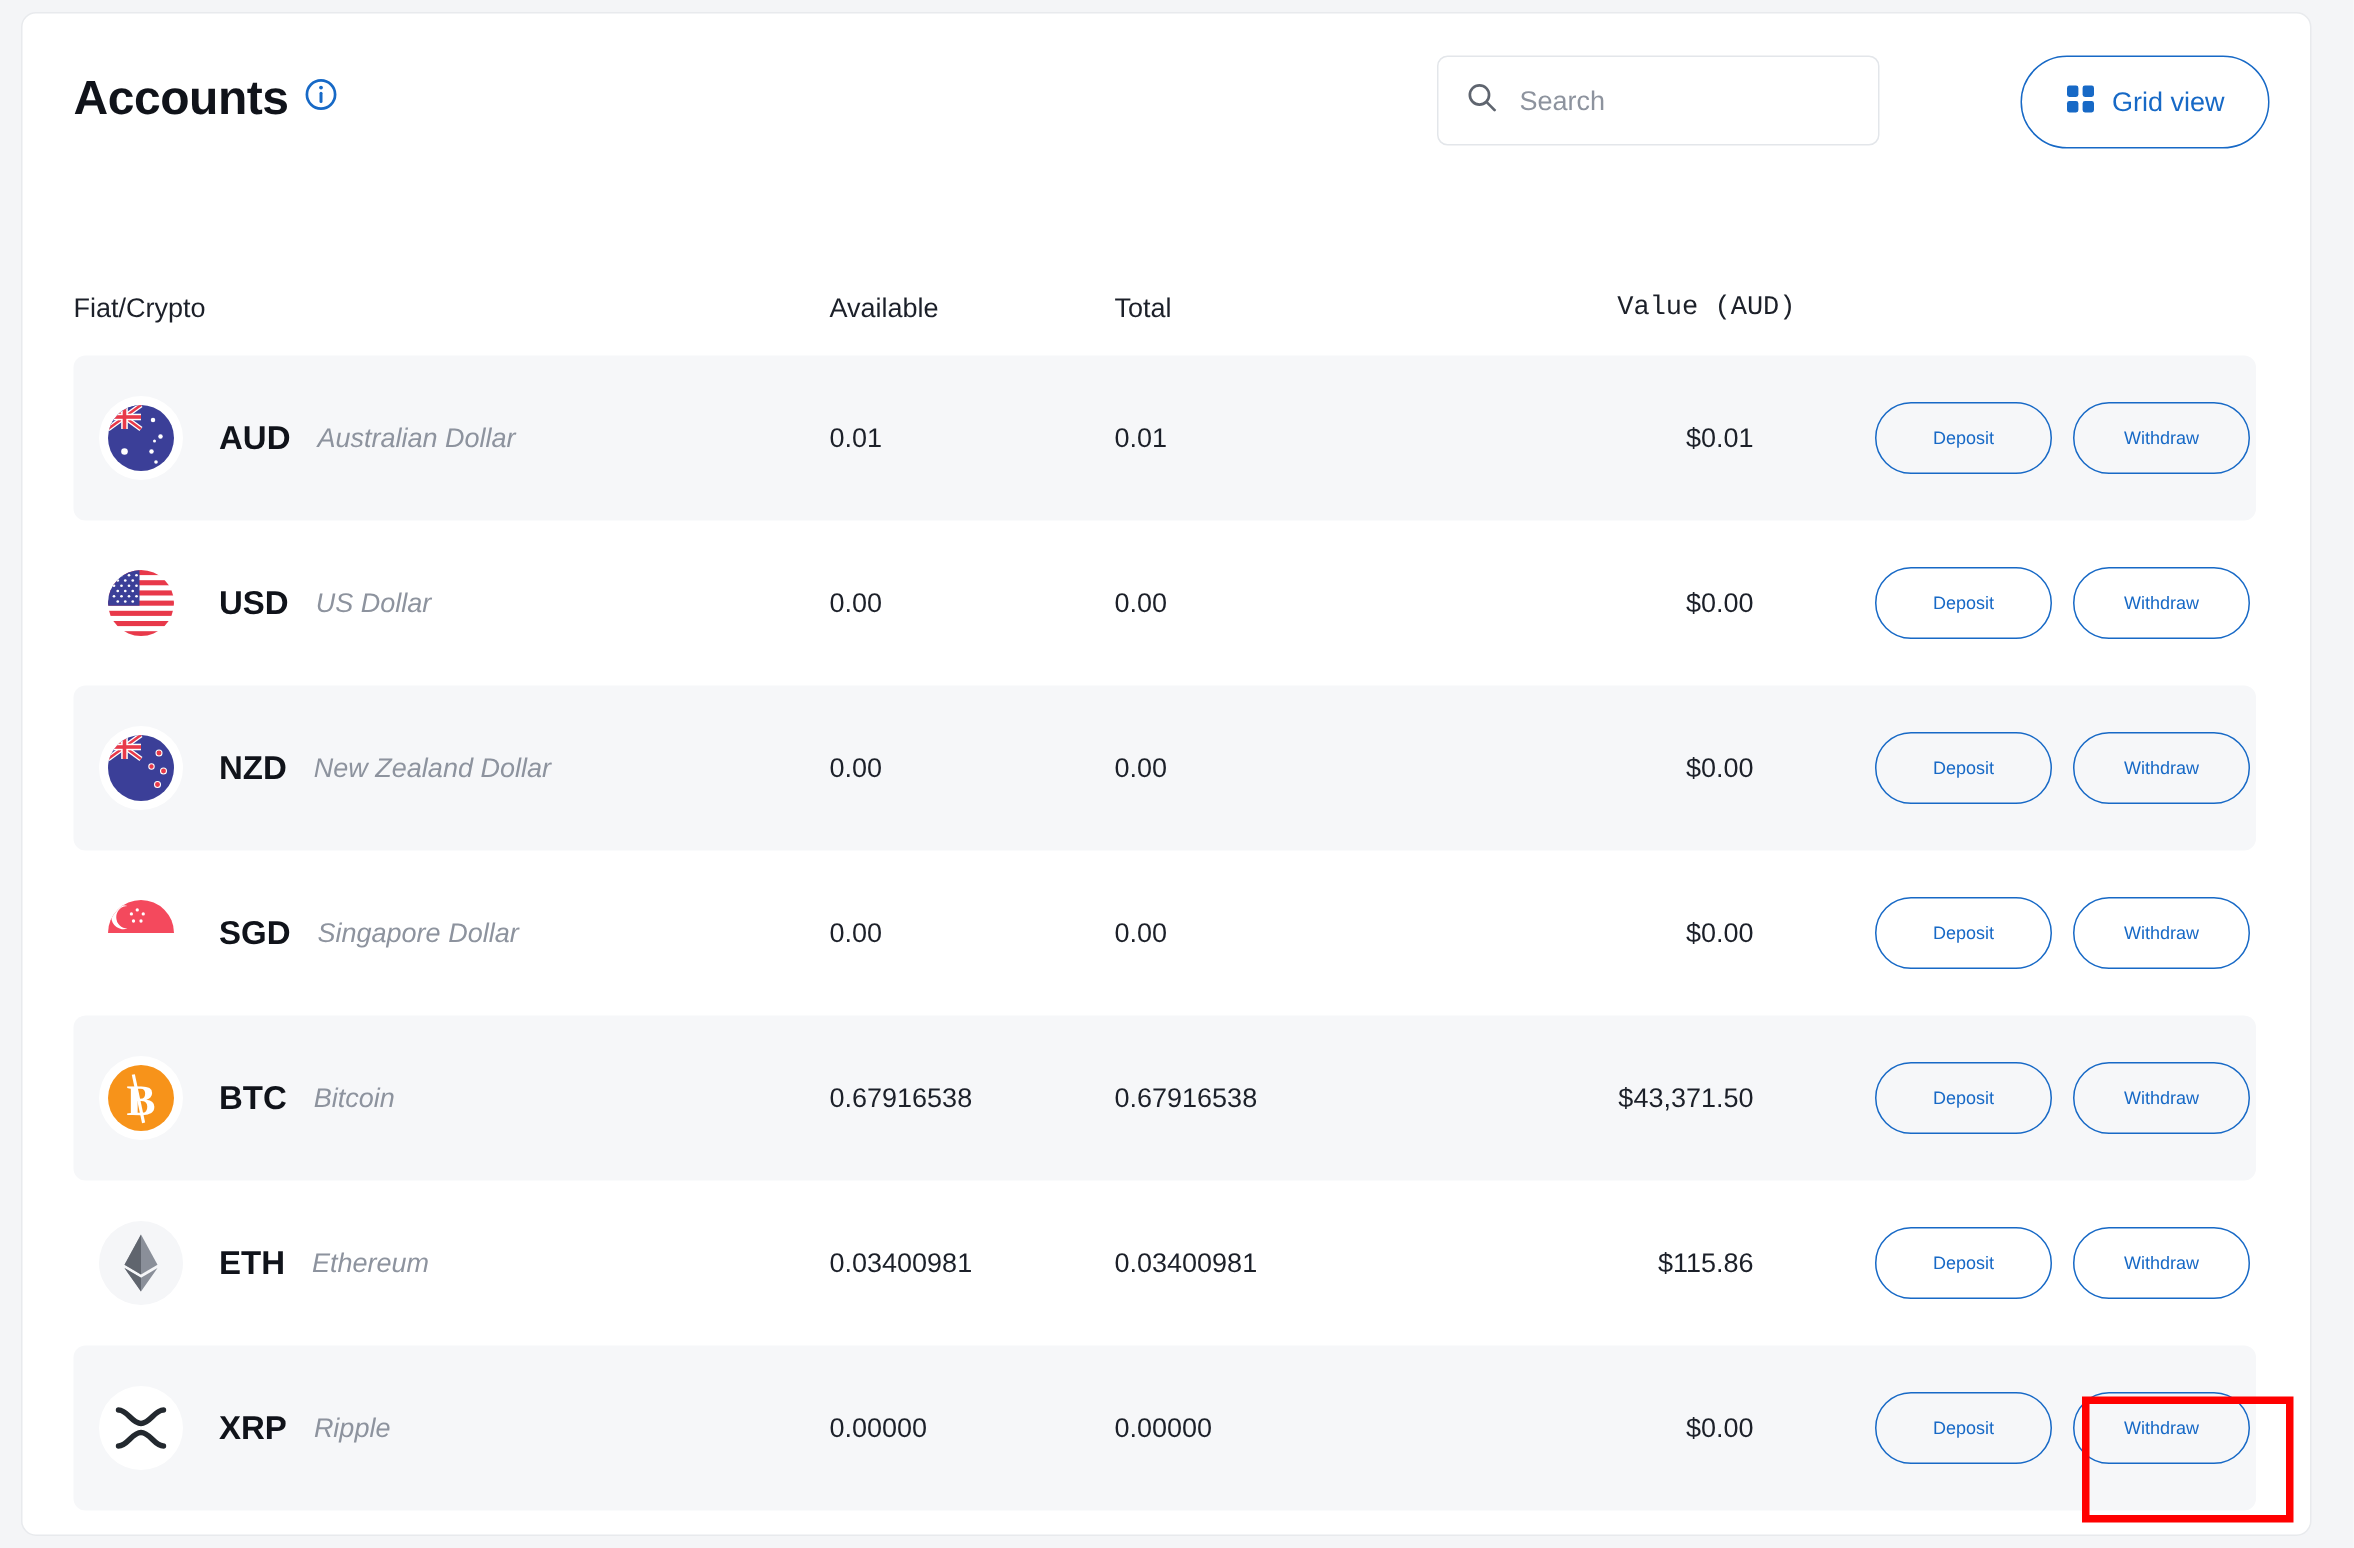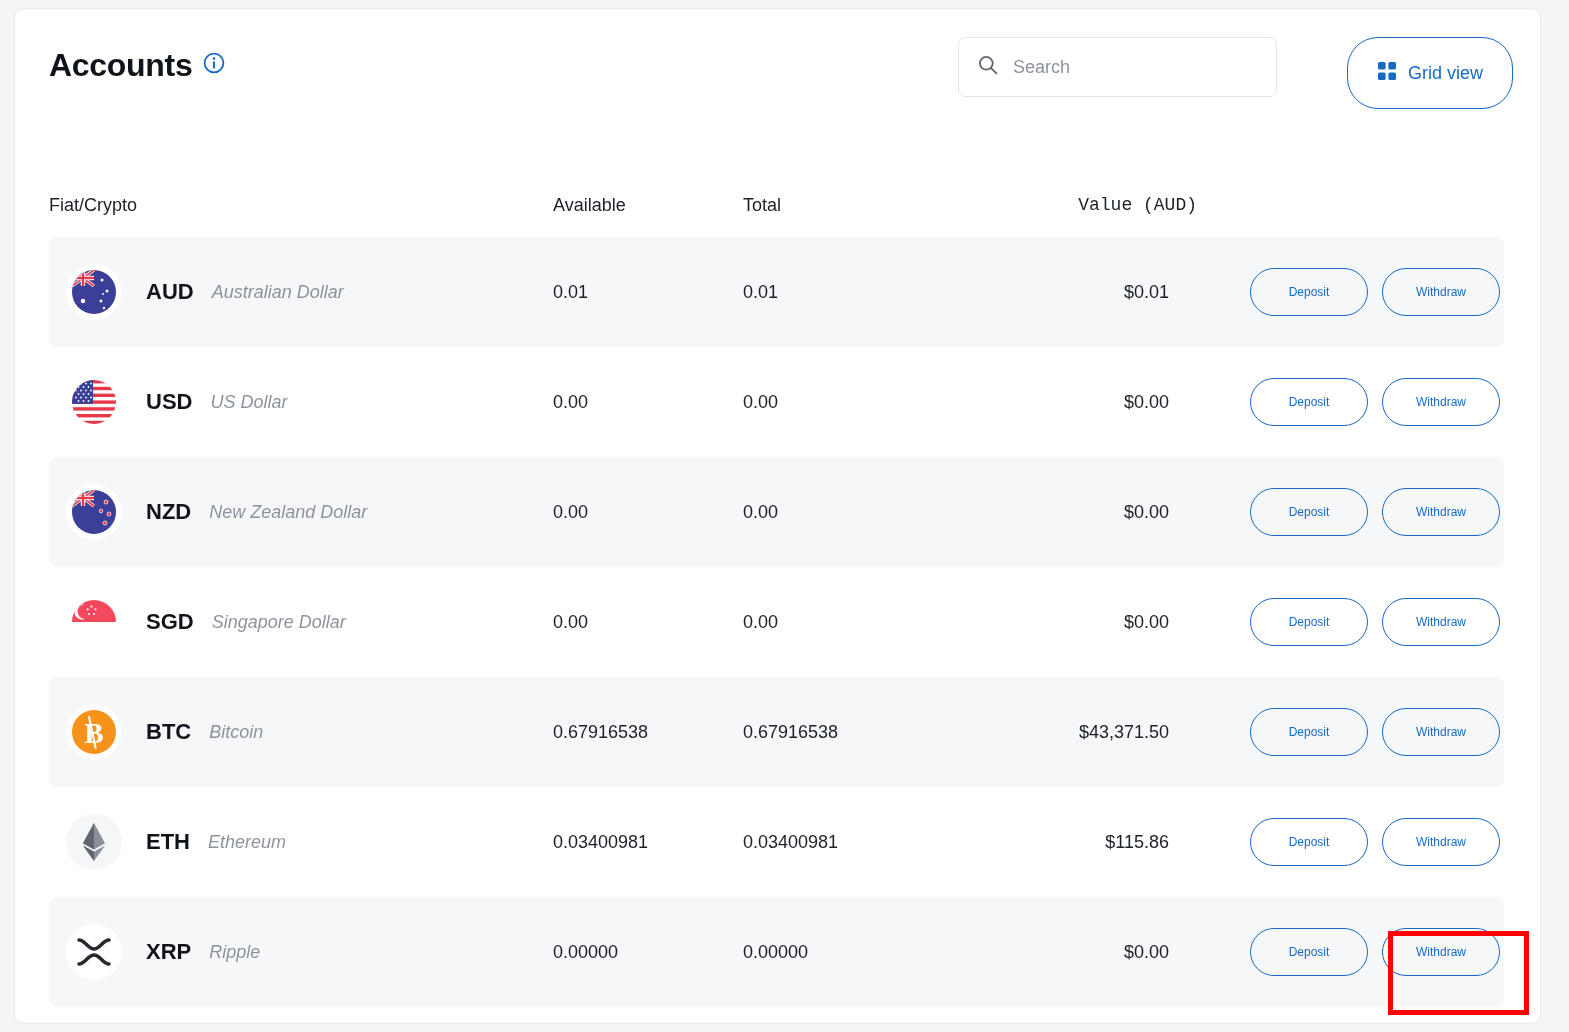--- a/index.html
+++ b/index.html
@@ -43,7 +43,7 @@
   .search-box {
     position: absolute;
     left: 943px; top: 28px;
-    width: 319px; height: 60px;
+    width: 295px; height: 60px;
     border: 1px solid #e3e6ea;
     border-radius: 7px;
     background: #fff;

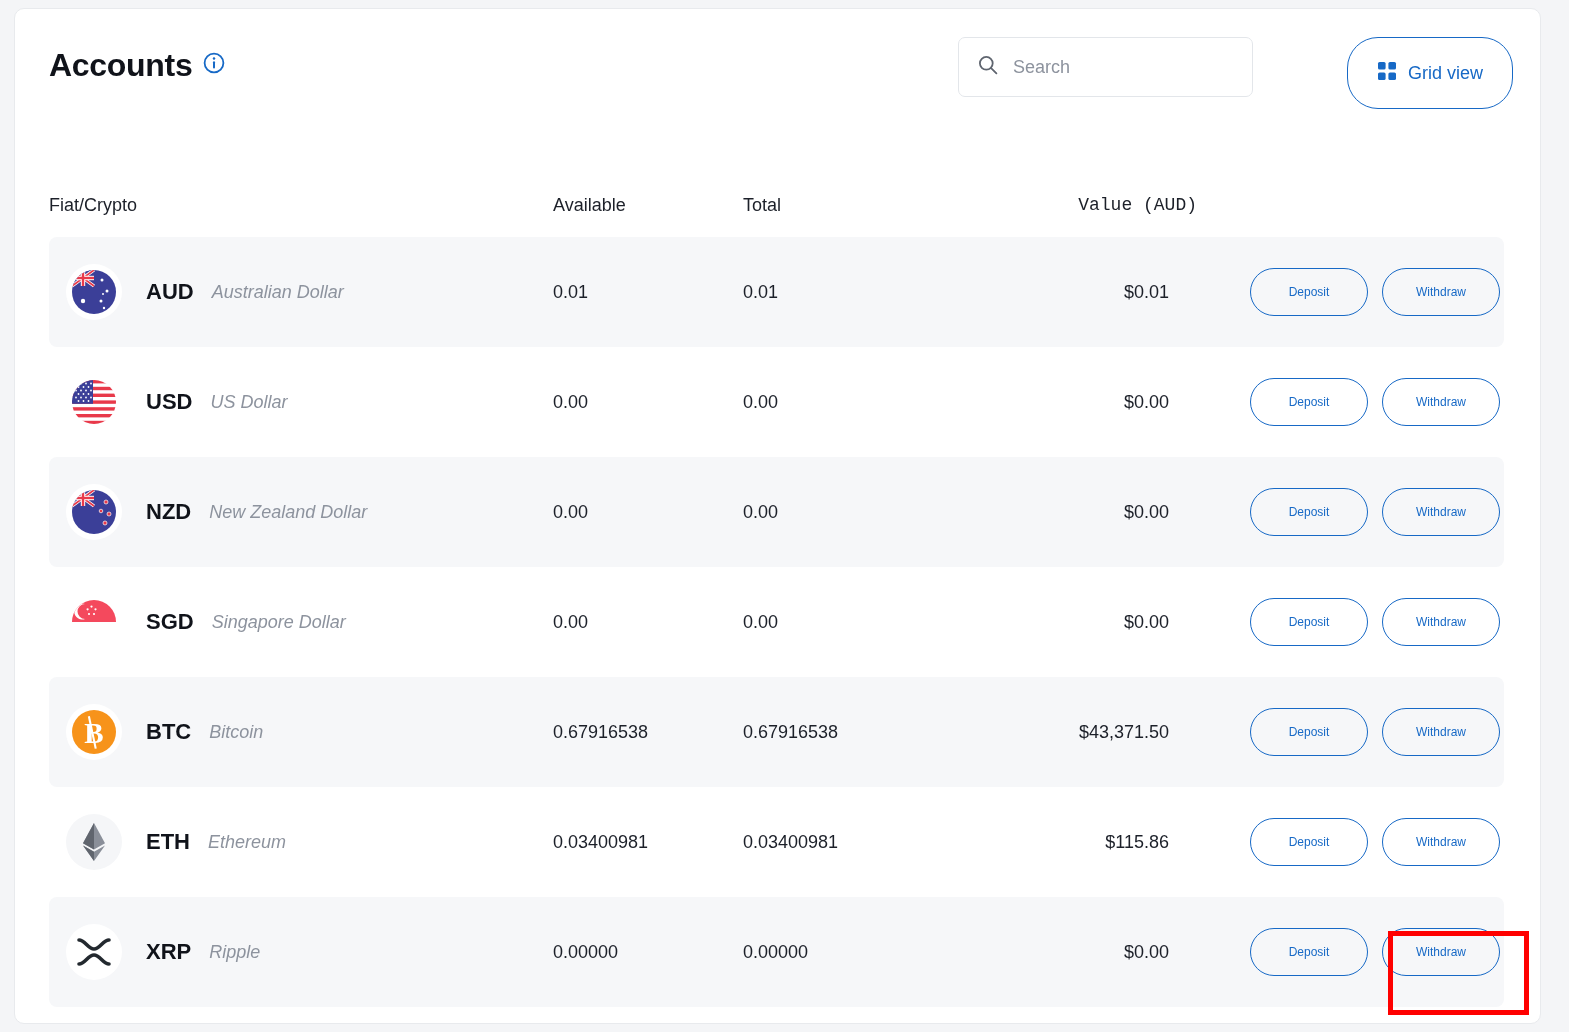--- a/index.html
+++ b/index.html
@@ -66,7 +66,7 @@
   .grid-view-btn {
     position: absolute;
     left: 1332px; top: 28px;
-    width: 166px; height: 72px;
+    width: 166px; height: 62px;
     border: 1.6px solid #1769c6;
     border-radius: 31px;
     background: #fff;

